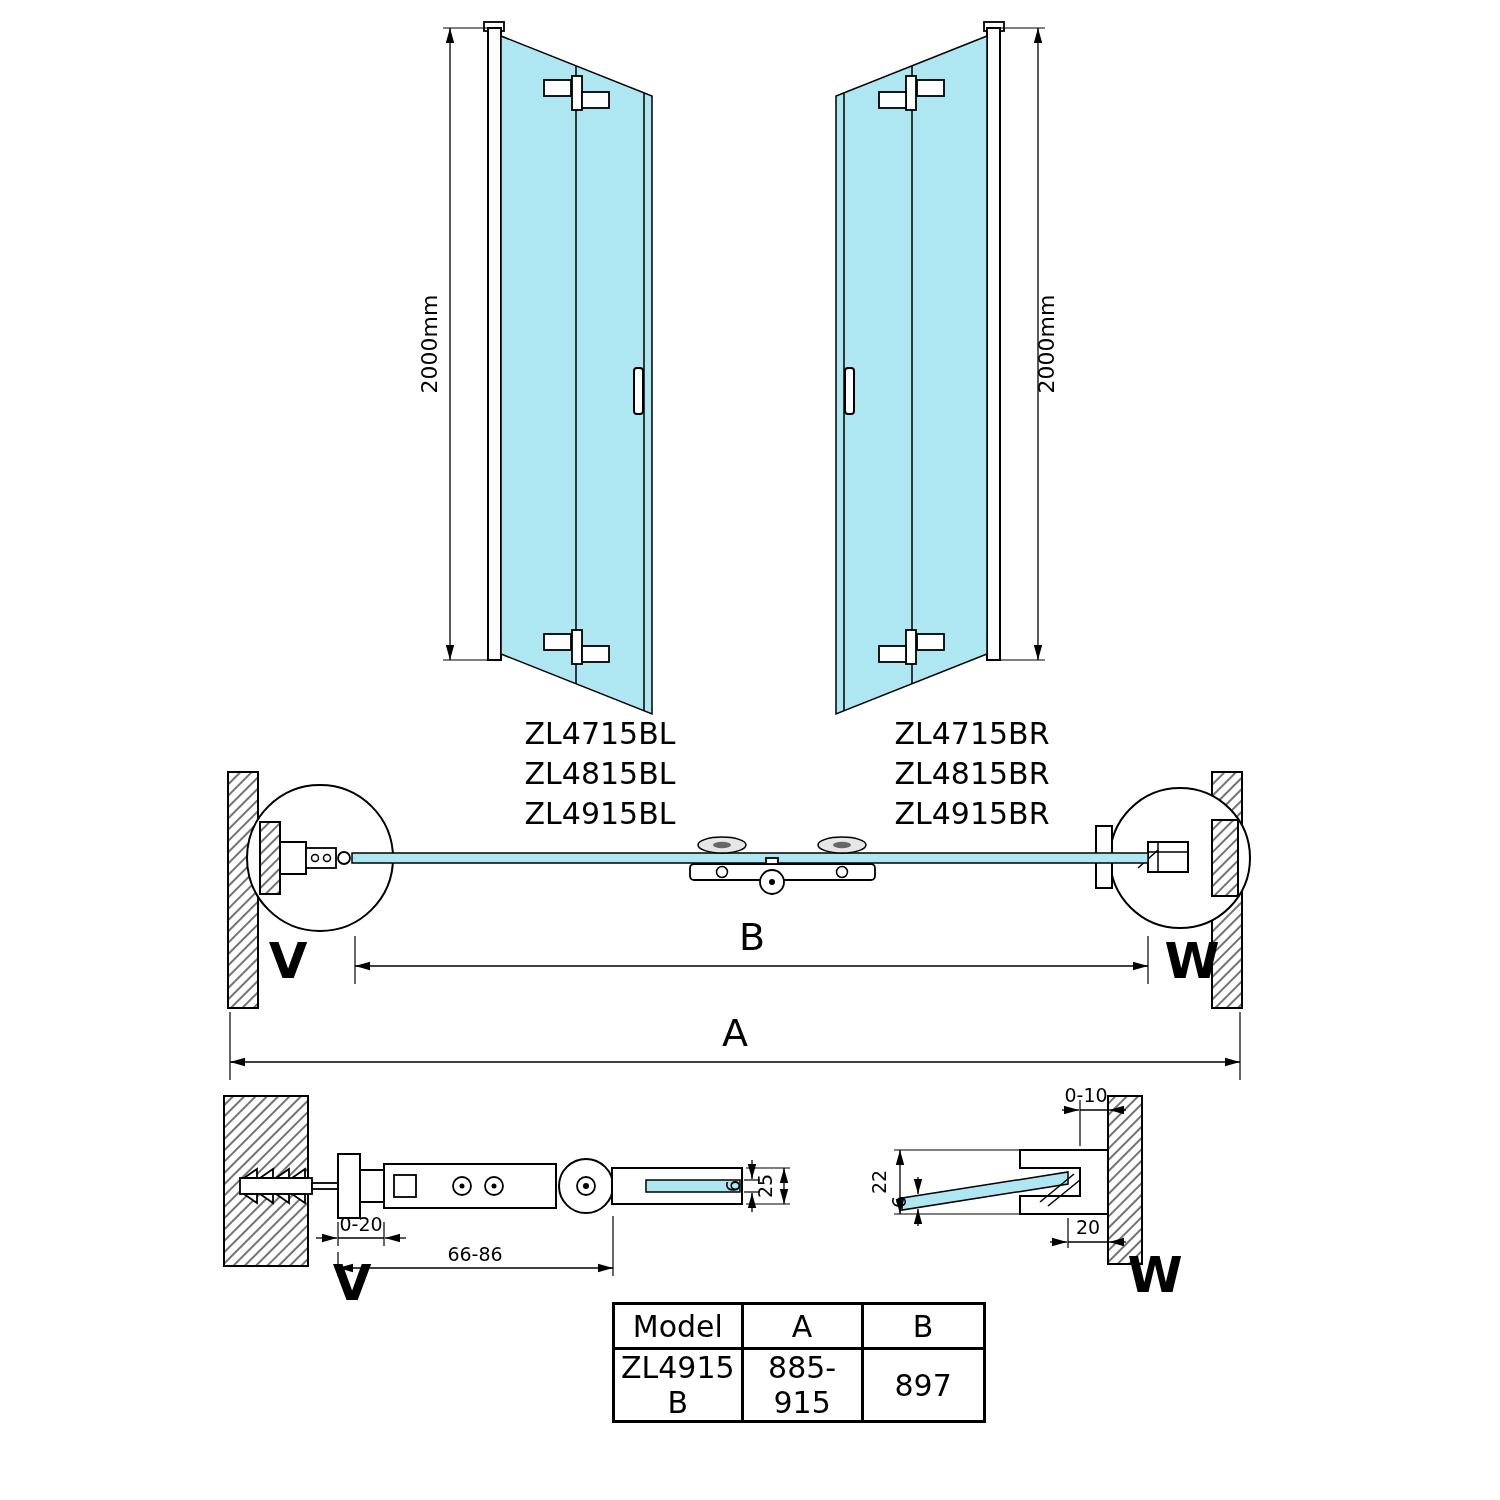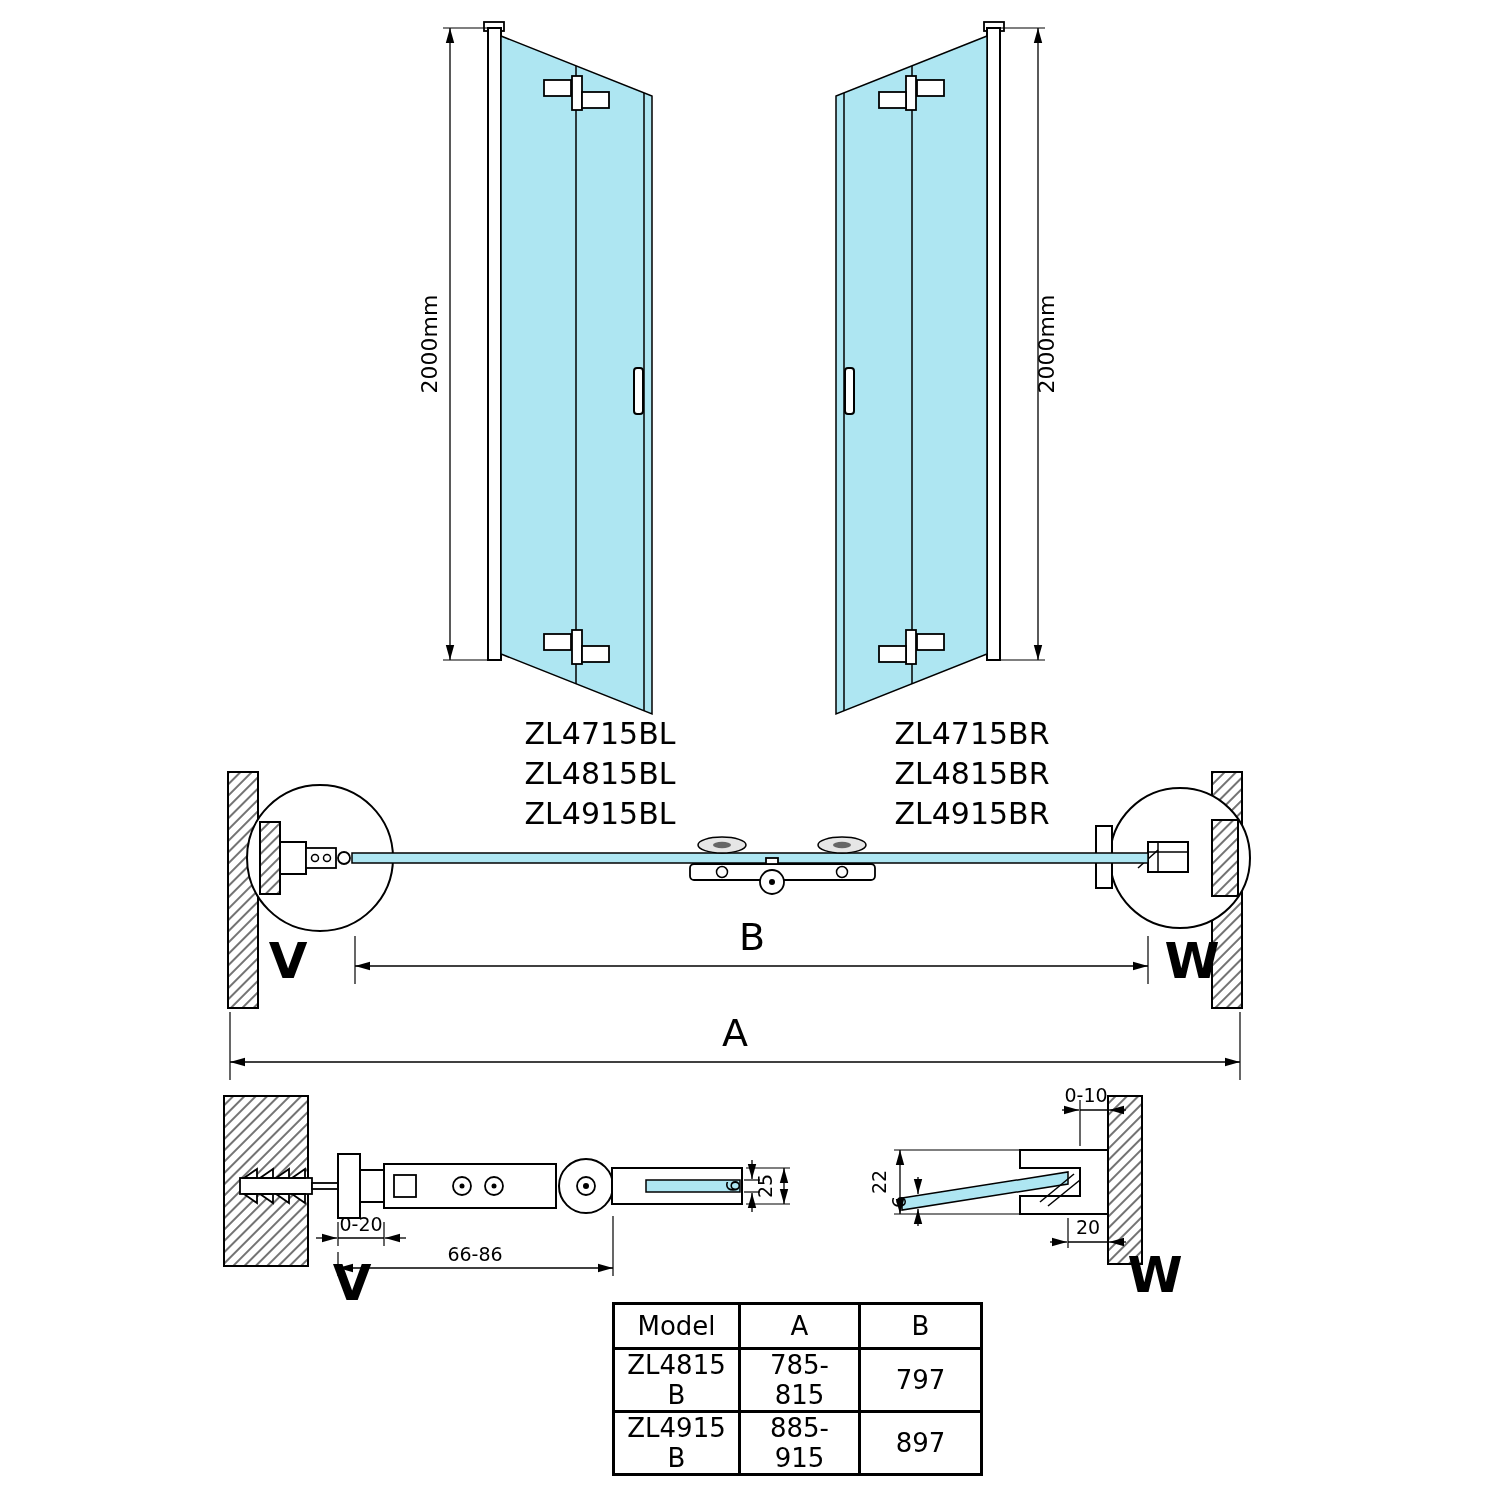--- a/index.html
+++ b/index.html
@@ -25,7 +25,7 @@
 
   #size-table { position:absolute; left:612px; top:1302px; border-collapse:collapse; background:#fff; }
   #size-table th, #size-table td {
-    border:3px solid #000; font-size:26px; font-weight:normal; text-align:center;
+    border:3px solid #000; font-size:30px; font-weight:normal; text-align:center;
     padding:0 6px; height:45px; font-family:"DejaVu Sans", sans-serif;
   }
   #size-table .c-model { width:126px; }

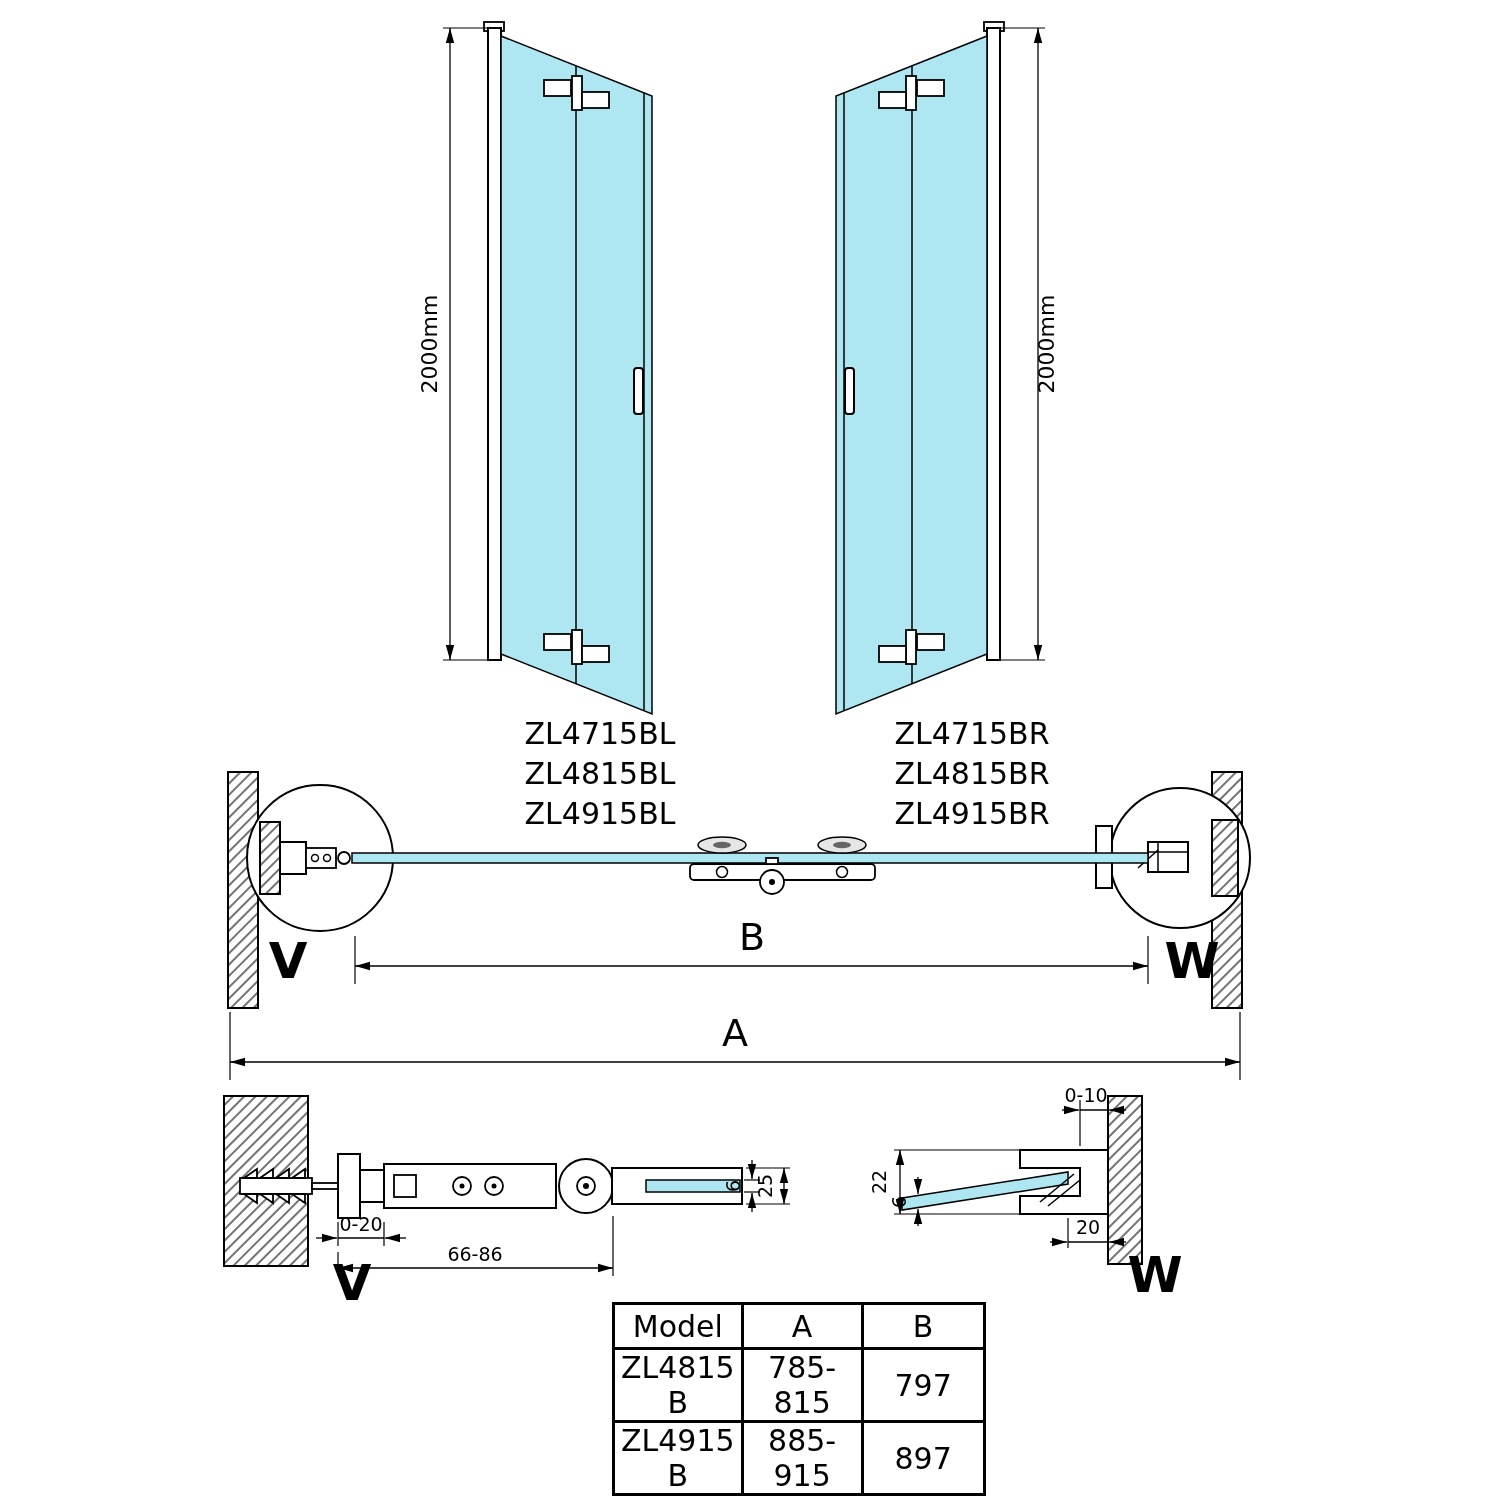--- a/index.html
+++ b/index.html
@@ -250,11 +250,6 @@
   </thead>
   <tbody>
     <tr>
-      <td>ZL4815 B</td>
-      <td>785-815</td>
-      <td>797</td>
-    </tr>
-    <tr>
       <td>ZL4915 B</td>
       <td>885-915</td>
       <td>897</td>

